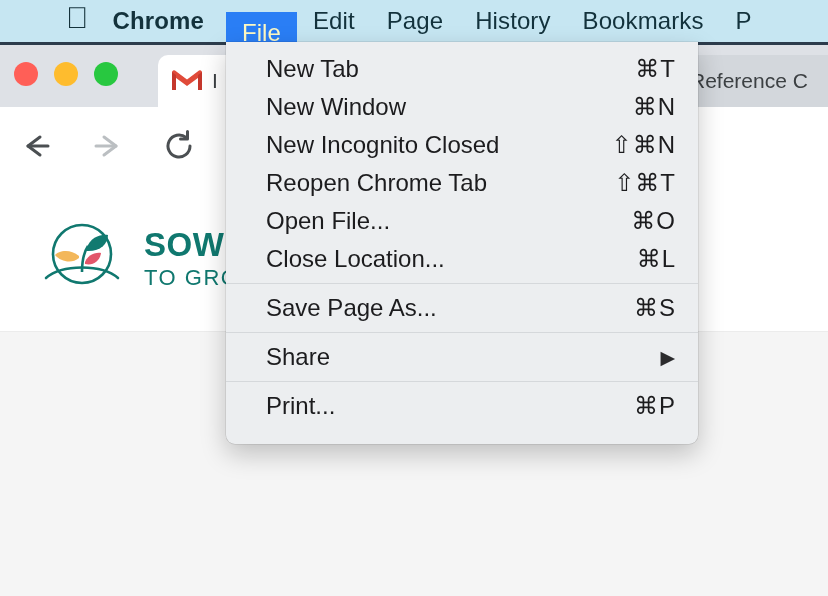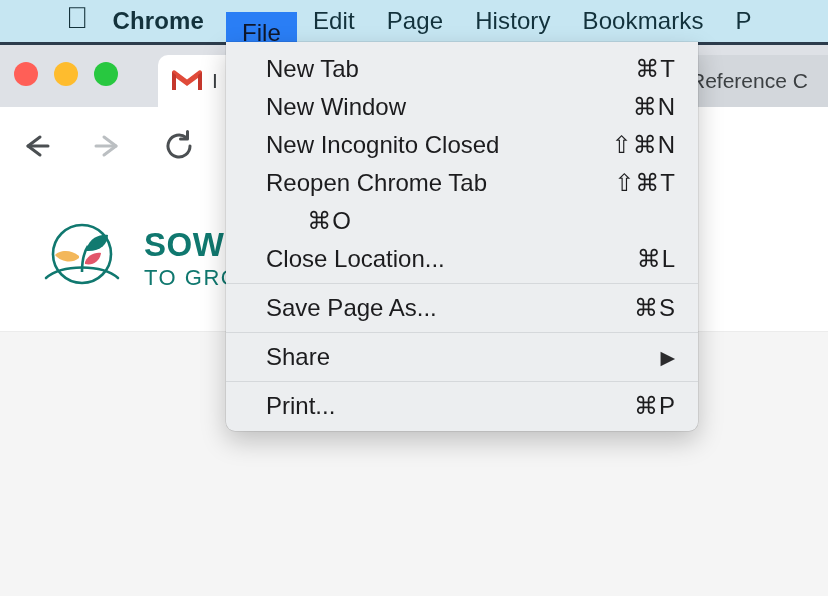--- a/index.html
+++ b/index.html
@@ -26,7 +26,7 @@
   .mb-apple { padding:0 14px 0 66px; }
   .apple-glyph { font-size:30px; line-height:1; color:#14323b; position:relative; top:-3px; }
   .mb-bold { font-weight:bold; padding-left:10px; padding-right:22px; }
-  .mb-item.selected { background:#2a7ef5; color:#0f172a;margin-top:24px; }
+  .mb-item.selected { background:#2a7ef5; color:#fef9c3;margin-top:24px; }
 
   
   .chrome-win {

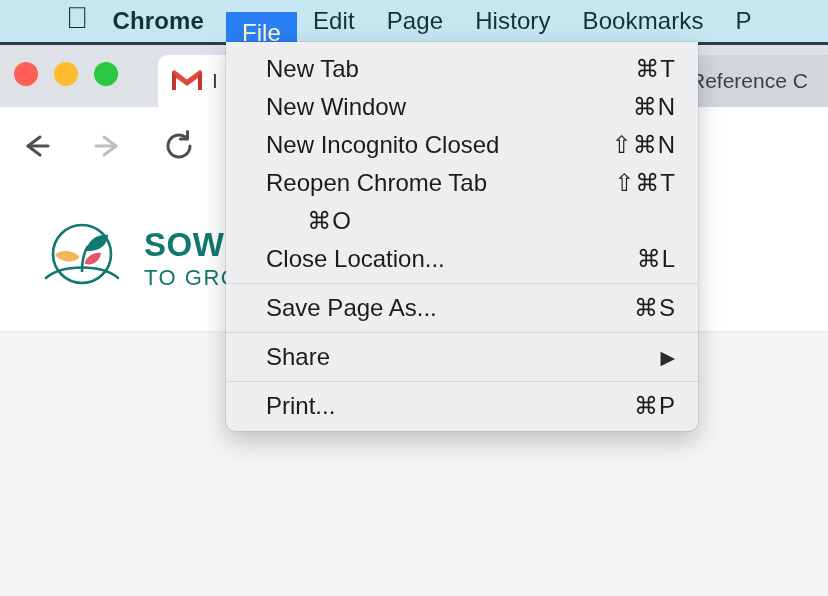--- a/index.html
+++ b/index.html
@@ -80,7 +80,7 @@
     background:#eceef0;
     border-radius:0 0 9px 9px;
     box-shadow:0 10px 26px rgba(0,0,0,.22), 0 0 0 .5px rgba(0,0,0,.14);
-    padding:8px 0 6px 0;
+    padding:8px 0 19px 0;
     z-index:60;
   }
   .menu-row {

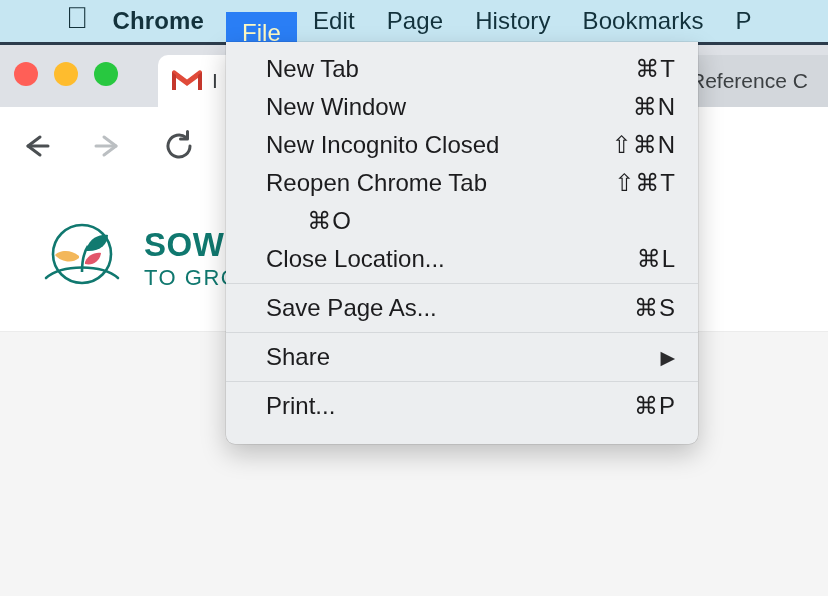--- a/index.html
+++ b/index.html
@@ -208,6 +208,7 @@
         <span class="menu-shortcut">⇧⌘T</span>
       </div>
       <div class="menu-row">
+        <span class="menu-label">Open File...</span>
         <span class="menu-shortcut">⌘O</span>
       </div>
       <div class="menu-row">

